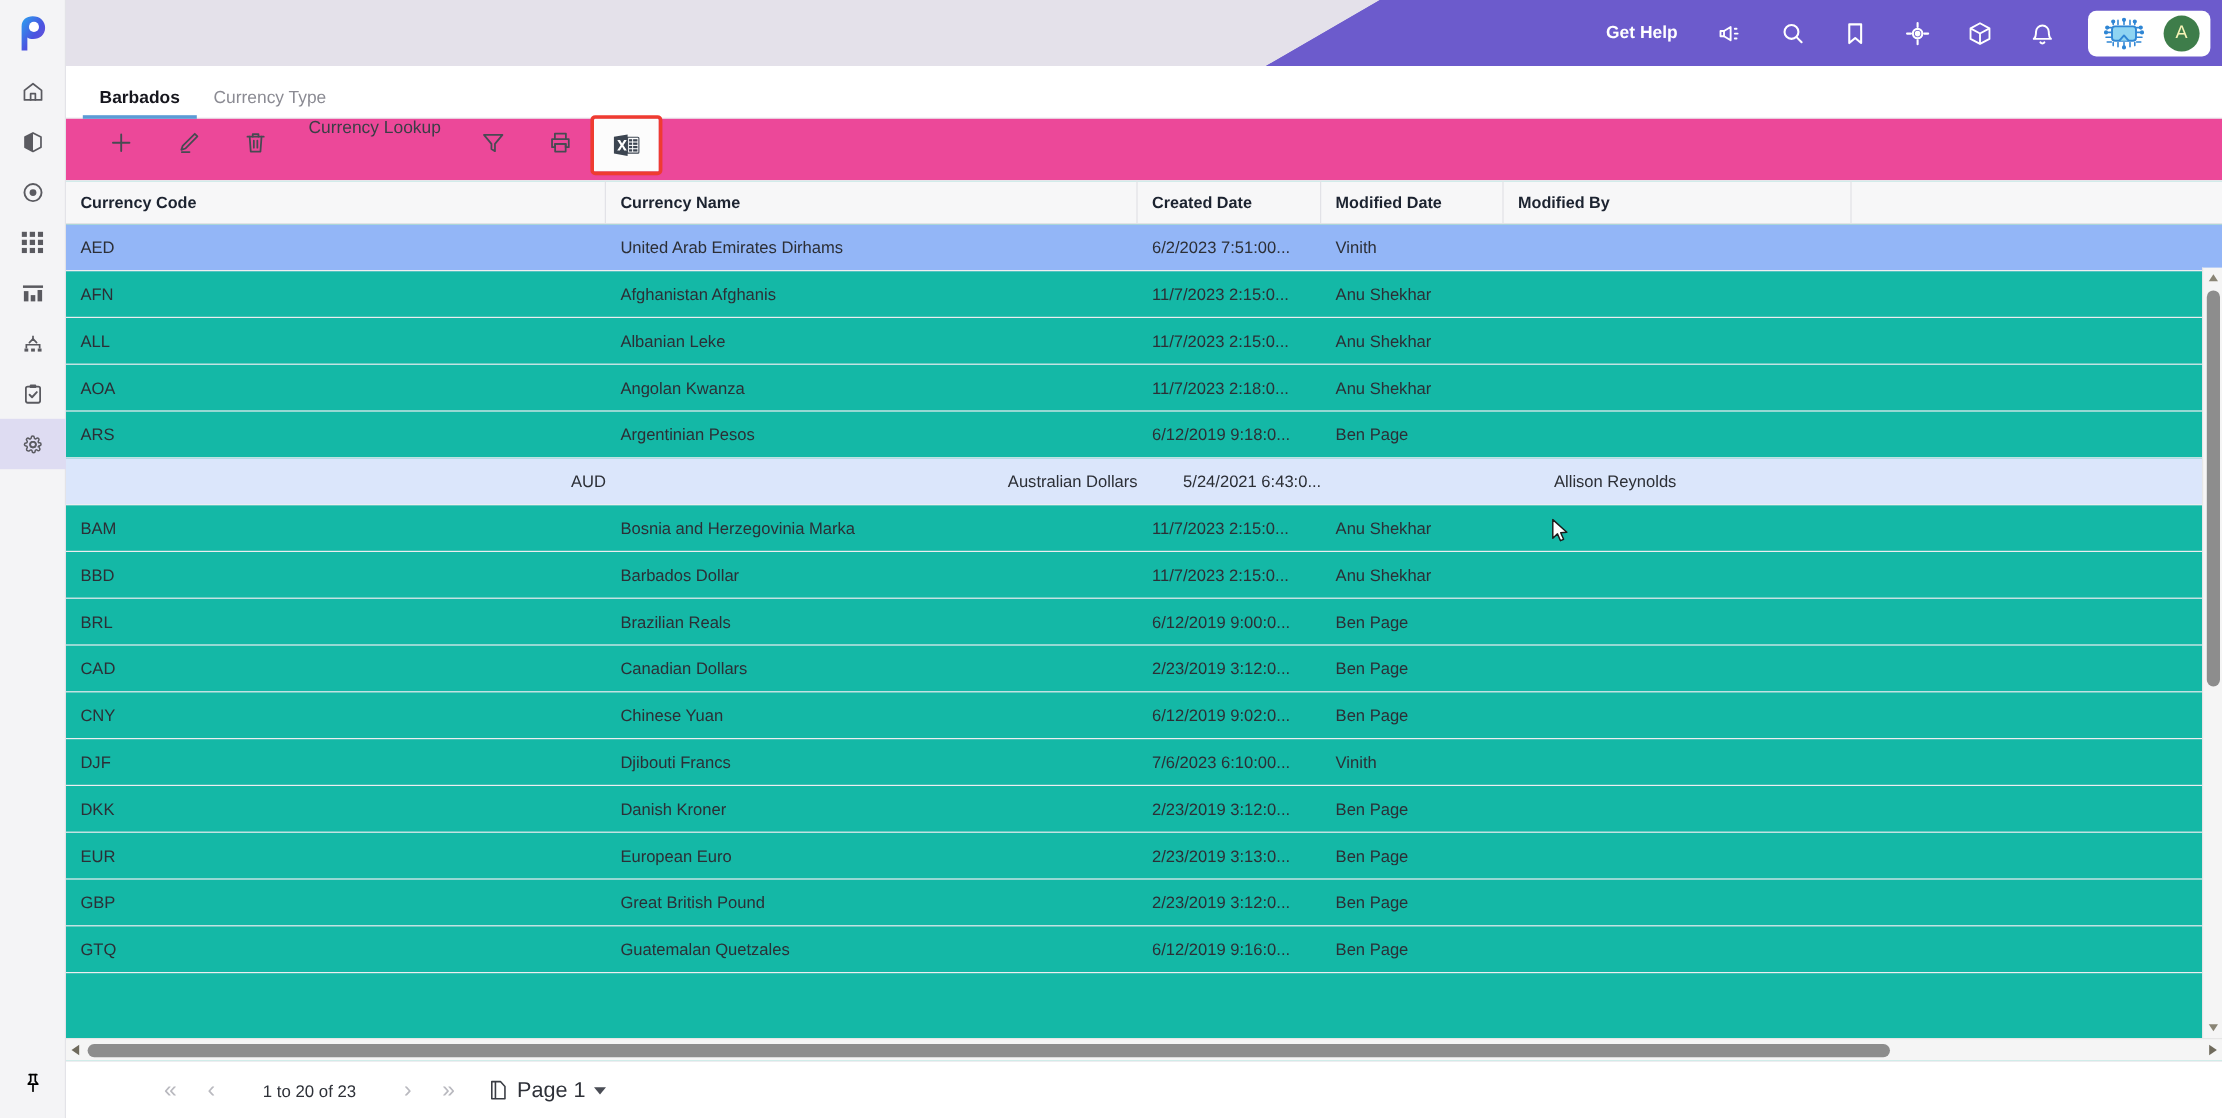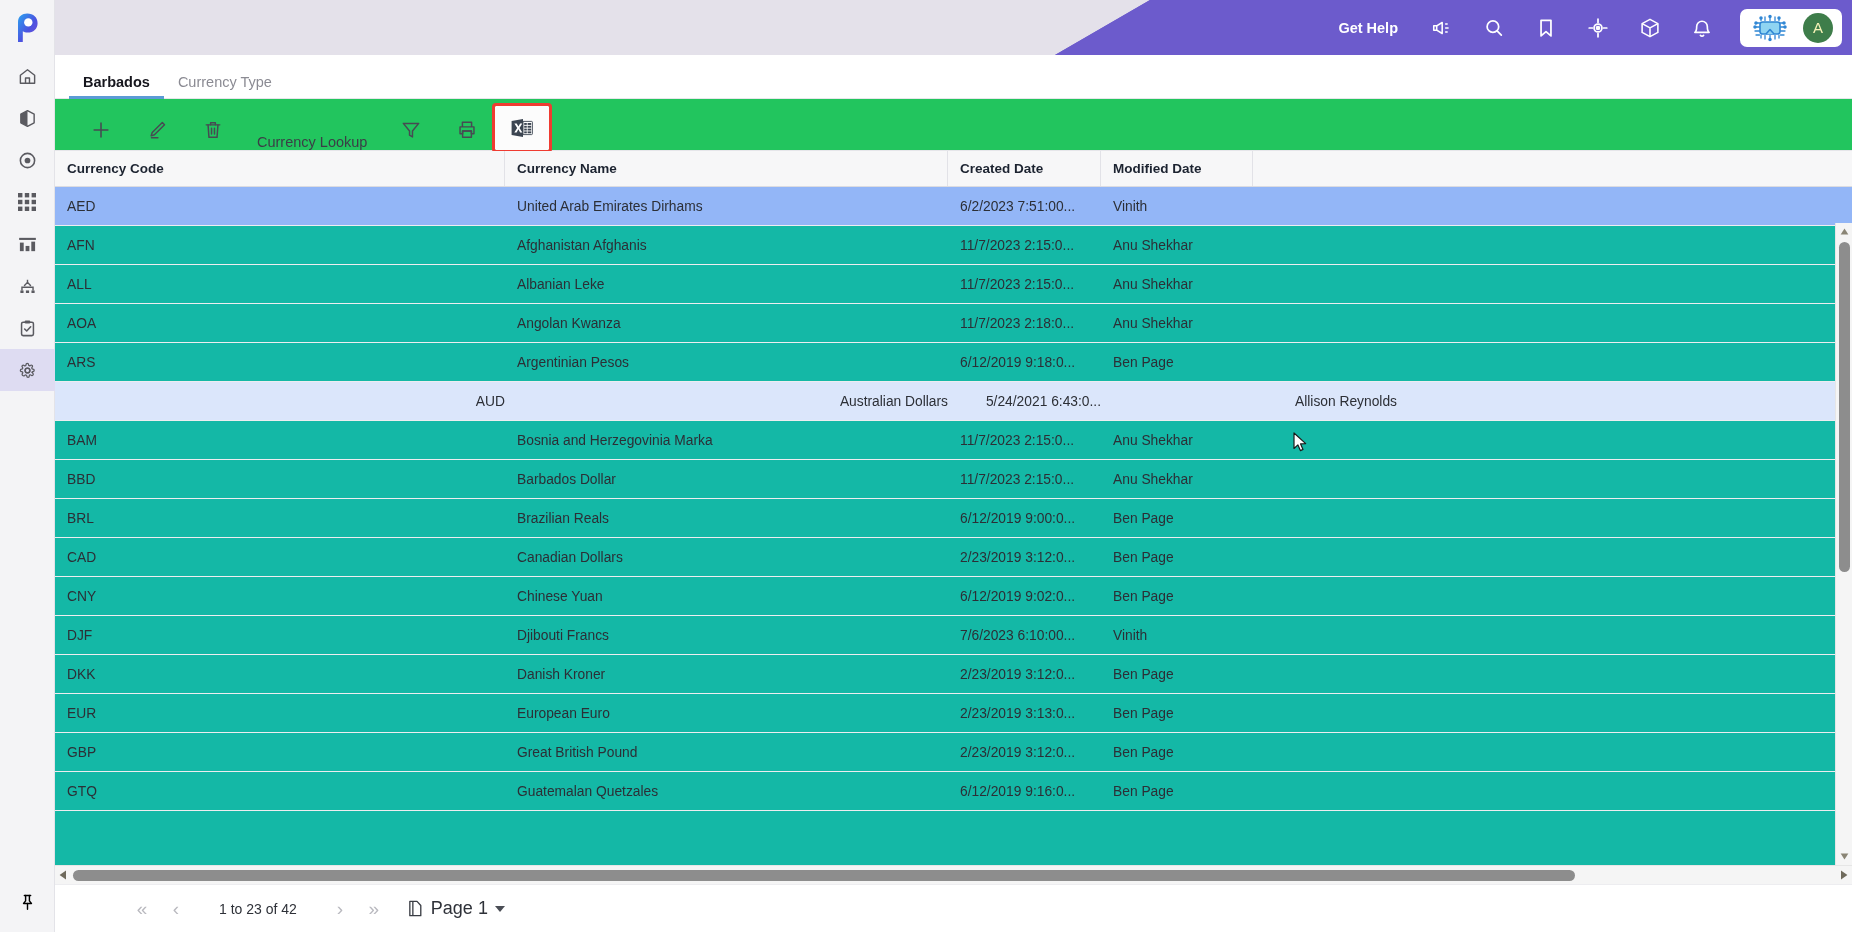--- a/index.html
+++ b/index.html
@@ -144,9 +144,9 @@
   
   .toolbar {
     height: 52px;
-    background: #22c55e;
+    background: #ec4899;
     border-bottom: 1px solid #e6e6ea;
-    display: flex; align-items: flex-end;
+    display: flex; align-items: flex-start;
     padding-left: 18px;
     gap: 0px;
     flex: 0 0 52px;

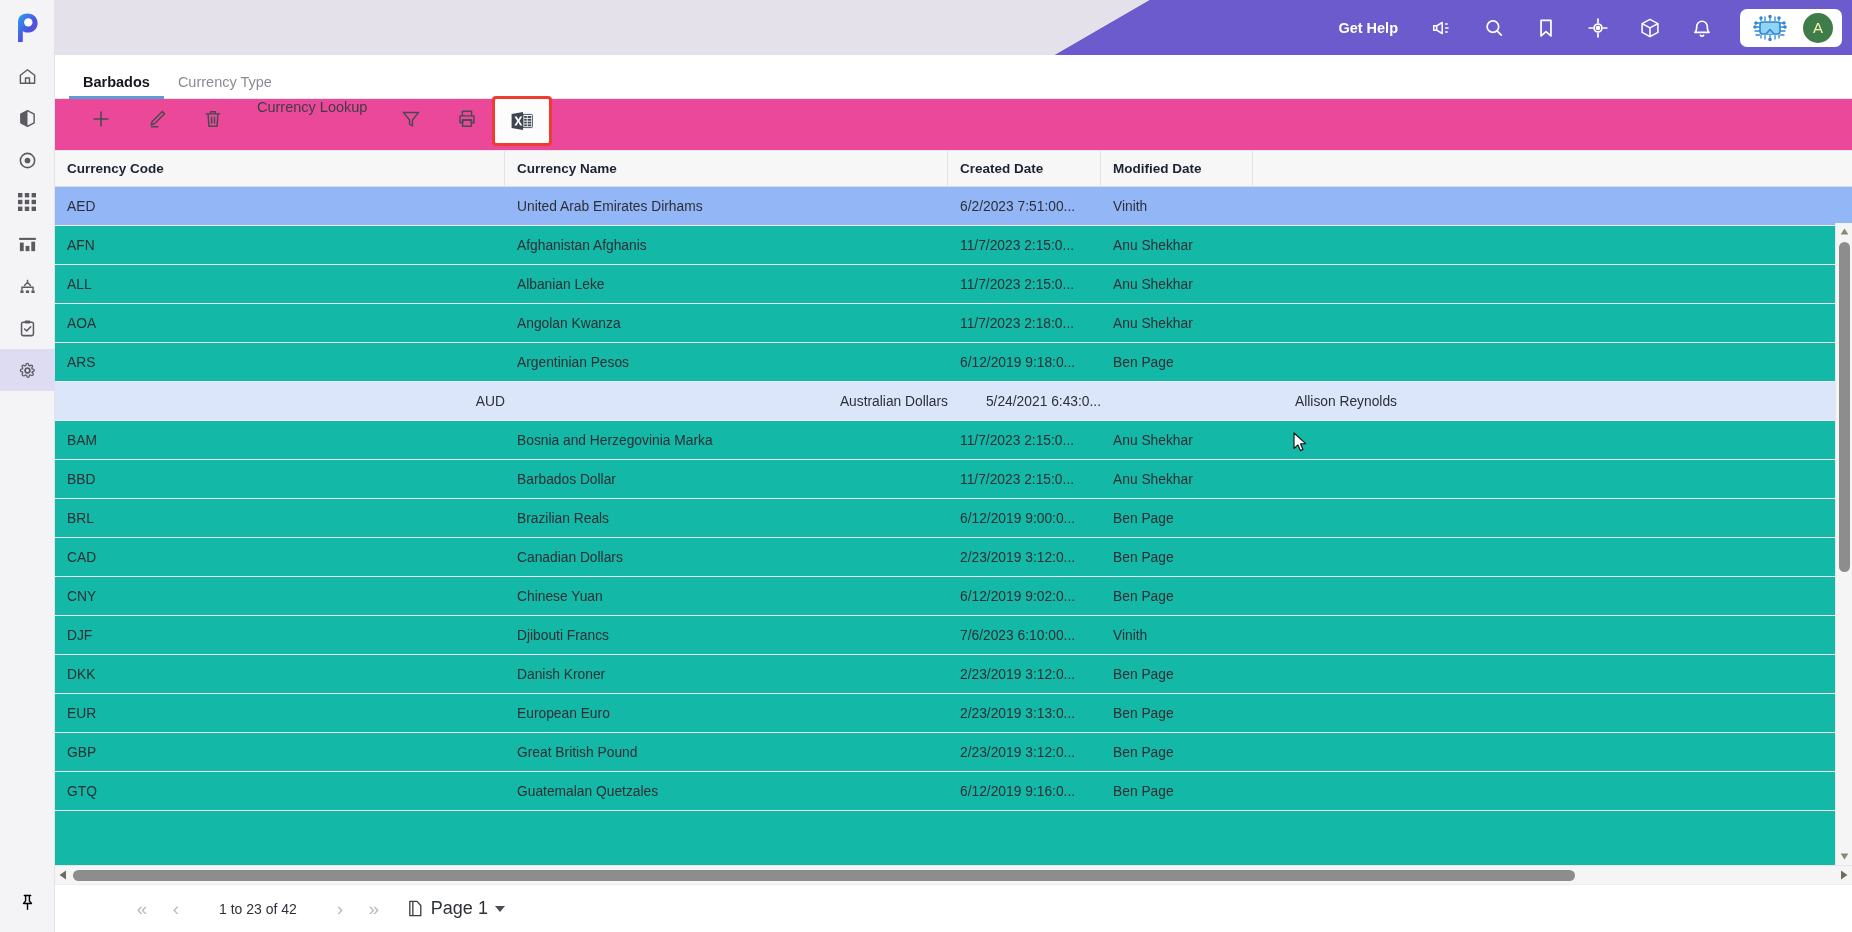--- a/index.html
+++ b/index.html
@@ -542,6 +542,7 @@
         <div class="gh-cell c1">Currency Name</div>
         <div class="gh-cell c2">Created Date</div>
         <div class="gh-cell c4">Modified Date</div>
+        <div class="gh-cell c5">Modified By</div>
       </div>
 
       <div class="gbody">

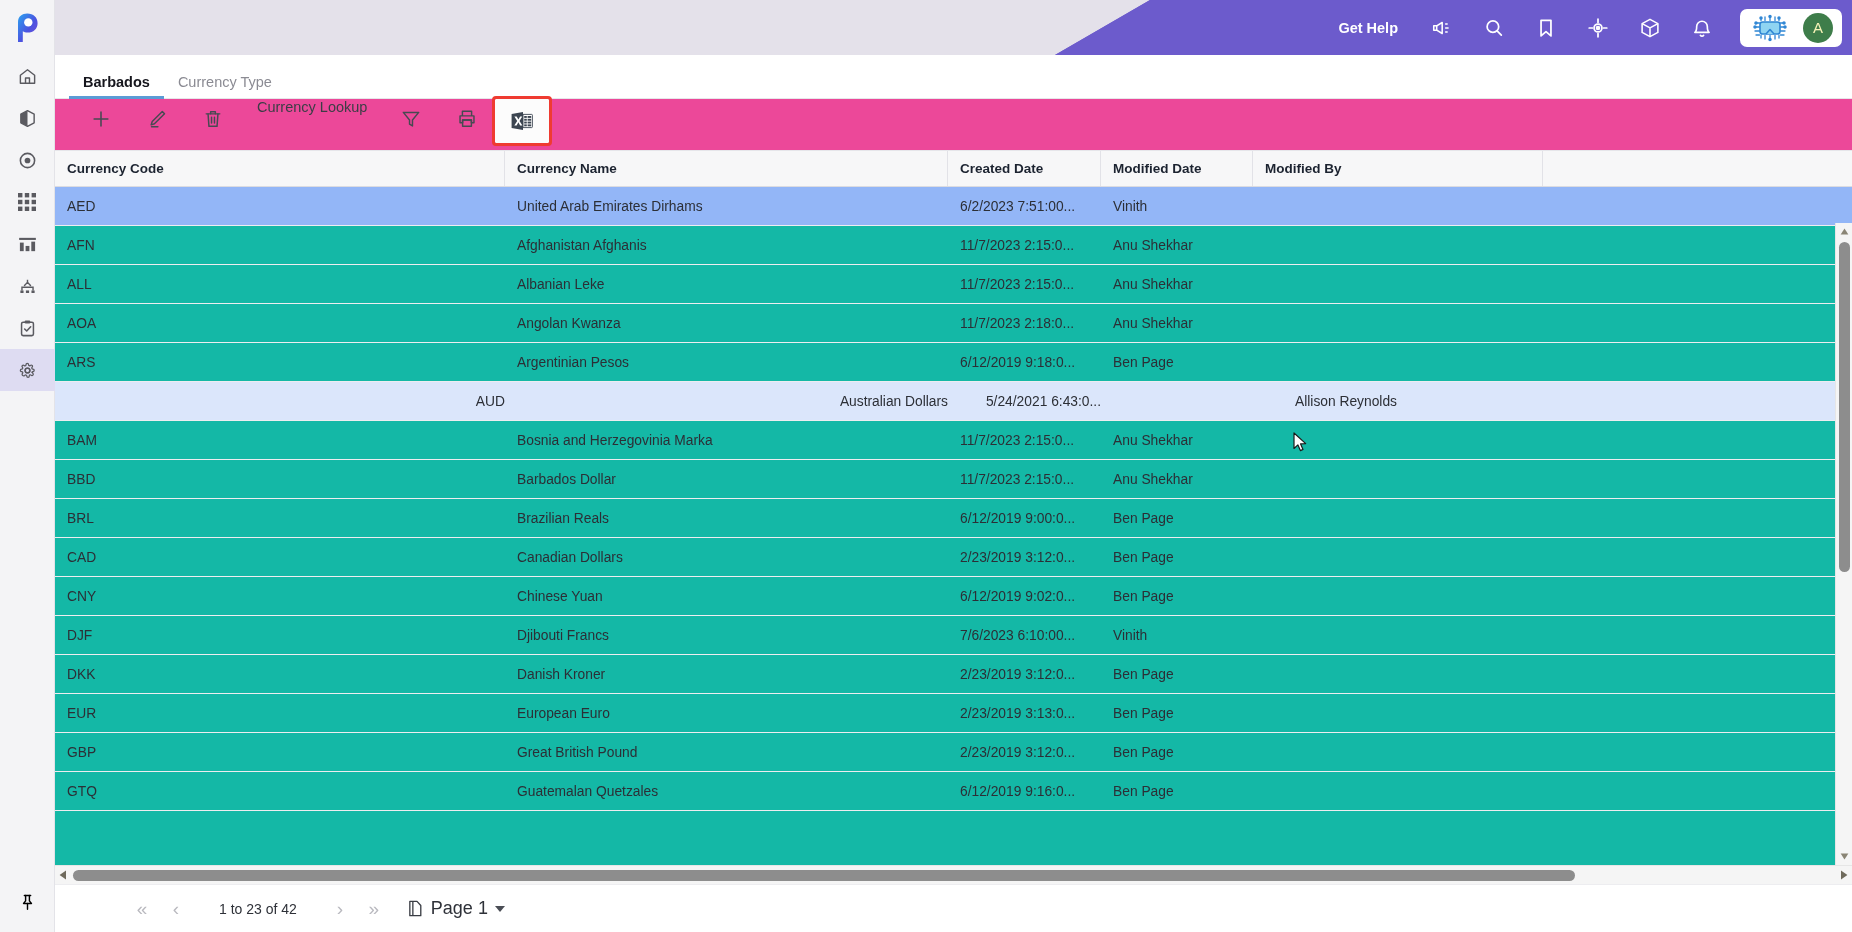--- a/index.html
+++ b/index.html
@@ -712,7 +712,7 @@
     <div class="pager">
       <div class="pg-btn">«</div>
       <div class="pg-btn">‹</div>
-      <div class="pg-count">1 to 23 of 42</div>
+      <div class="pg-count">1 to 20 of 23</div>
       <div class="pg-btn">›</div>
       <div class="pg-btn">»</div>
       <div class="pg-page">

